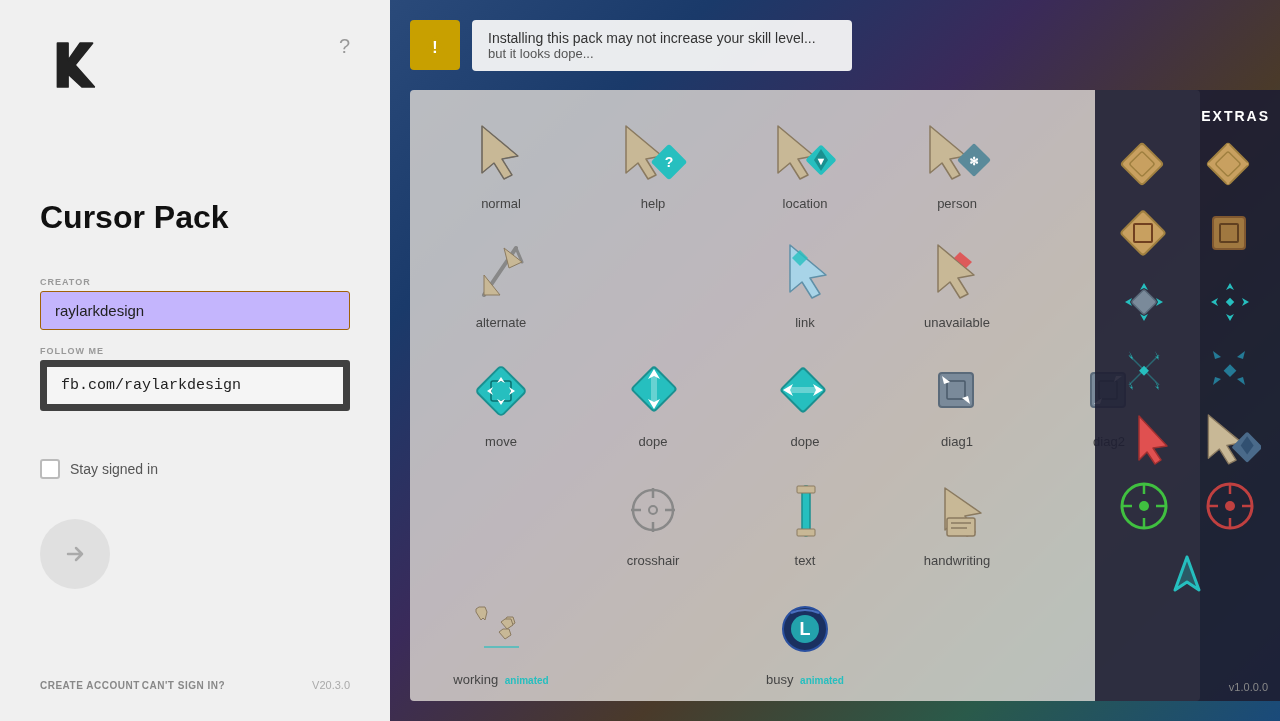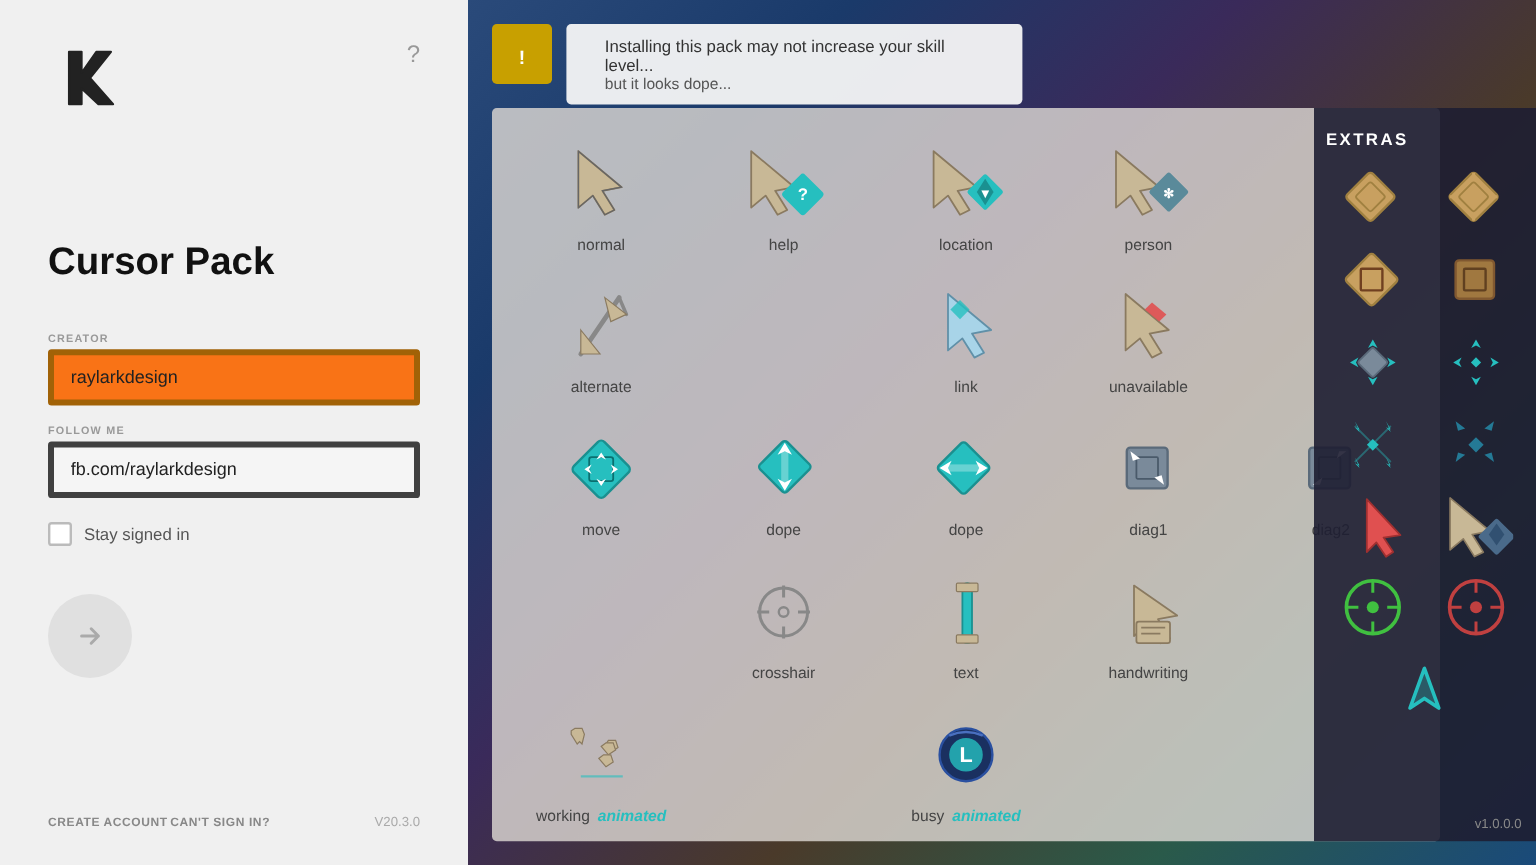--- a/index.html
+++ b/index.html
@@ -189,7 +189,7 @@
 
     .notif-text-box {
       background: rgba(245, 245, 245, 0.95);
-      padding: 10px 32px;
+      padding: 10px 16px;
       border-radius: 4px;
       flex: 1;
       max-width: 380px;

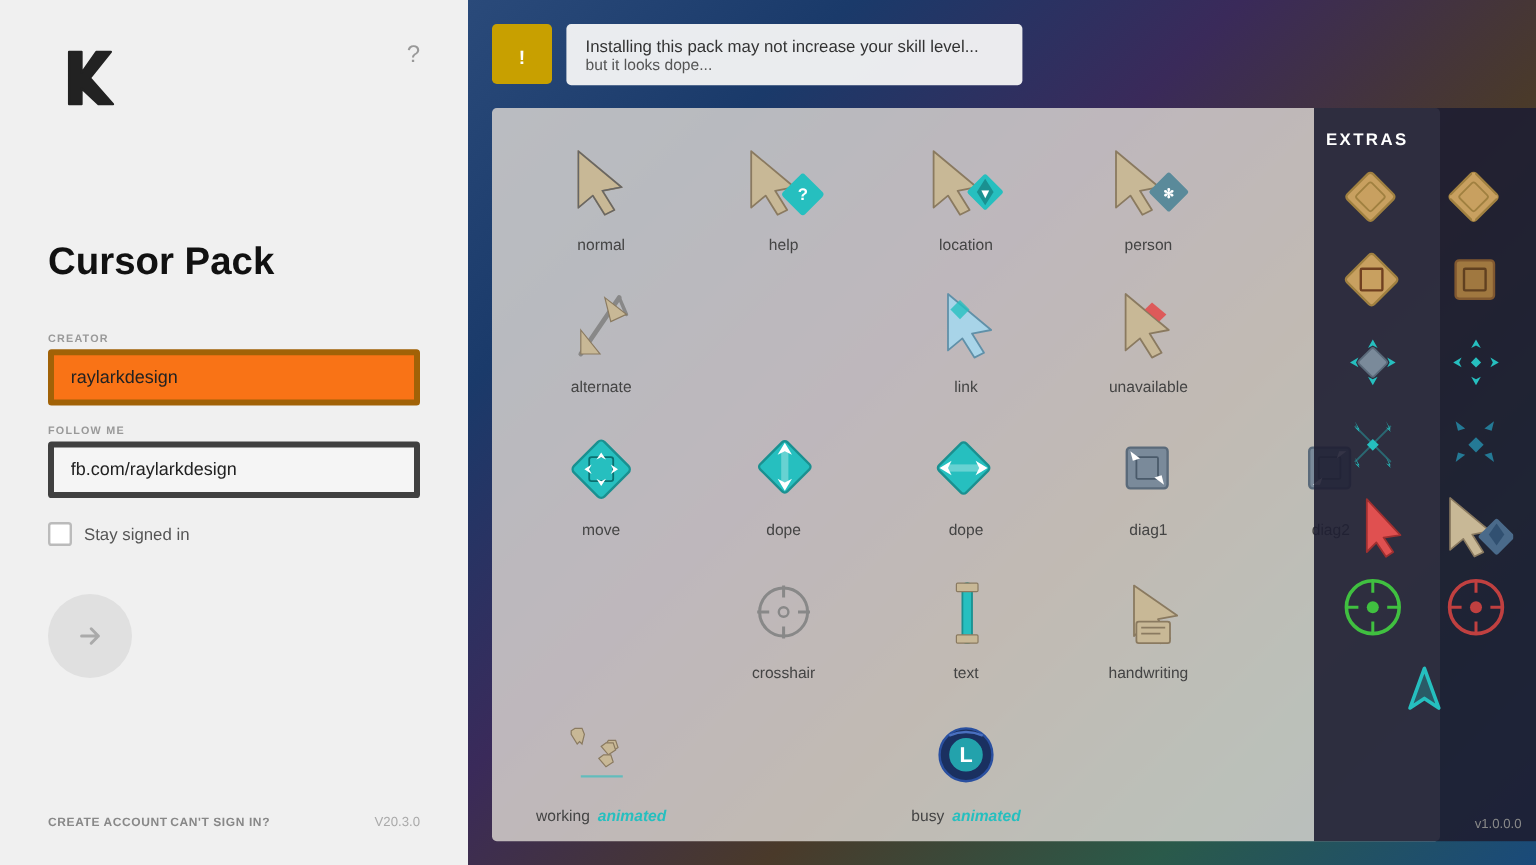--- a/index.html
+++ b/index.html
@@ -273,7 +273,7 @@
       font-size: 14px;
       font-weight: 700;
       color: white;
-      text-align: left;
+      text-align: right;
       letter-spacing: 2px;
       padding: 8px 0 12px;
     }

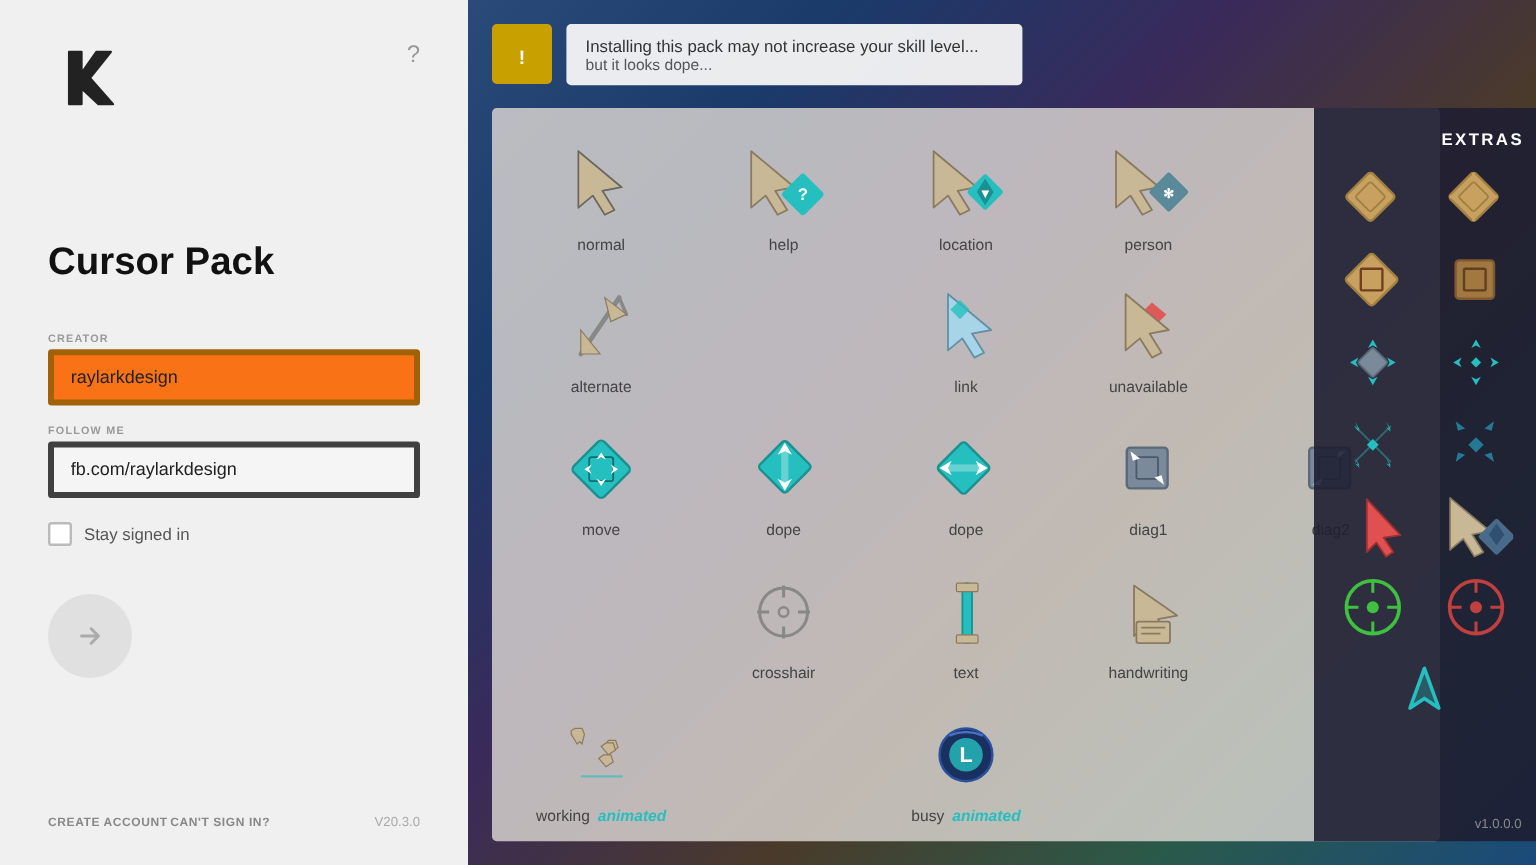--- a/index.html
+++ b/index.html
@@ -67,8 +67,8 @@
     .field-value {
       font-size: 15px;
       color: #222;
-      background: #f97316;
-      border: 5px solid #a16207;
+      background: #c4b5fd;
+      border: 1px solid #a16207;
       padding: 10px 14px;
       border-radius: 3px;
       width: 100%;

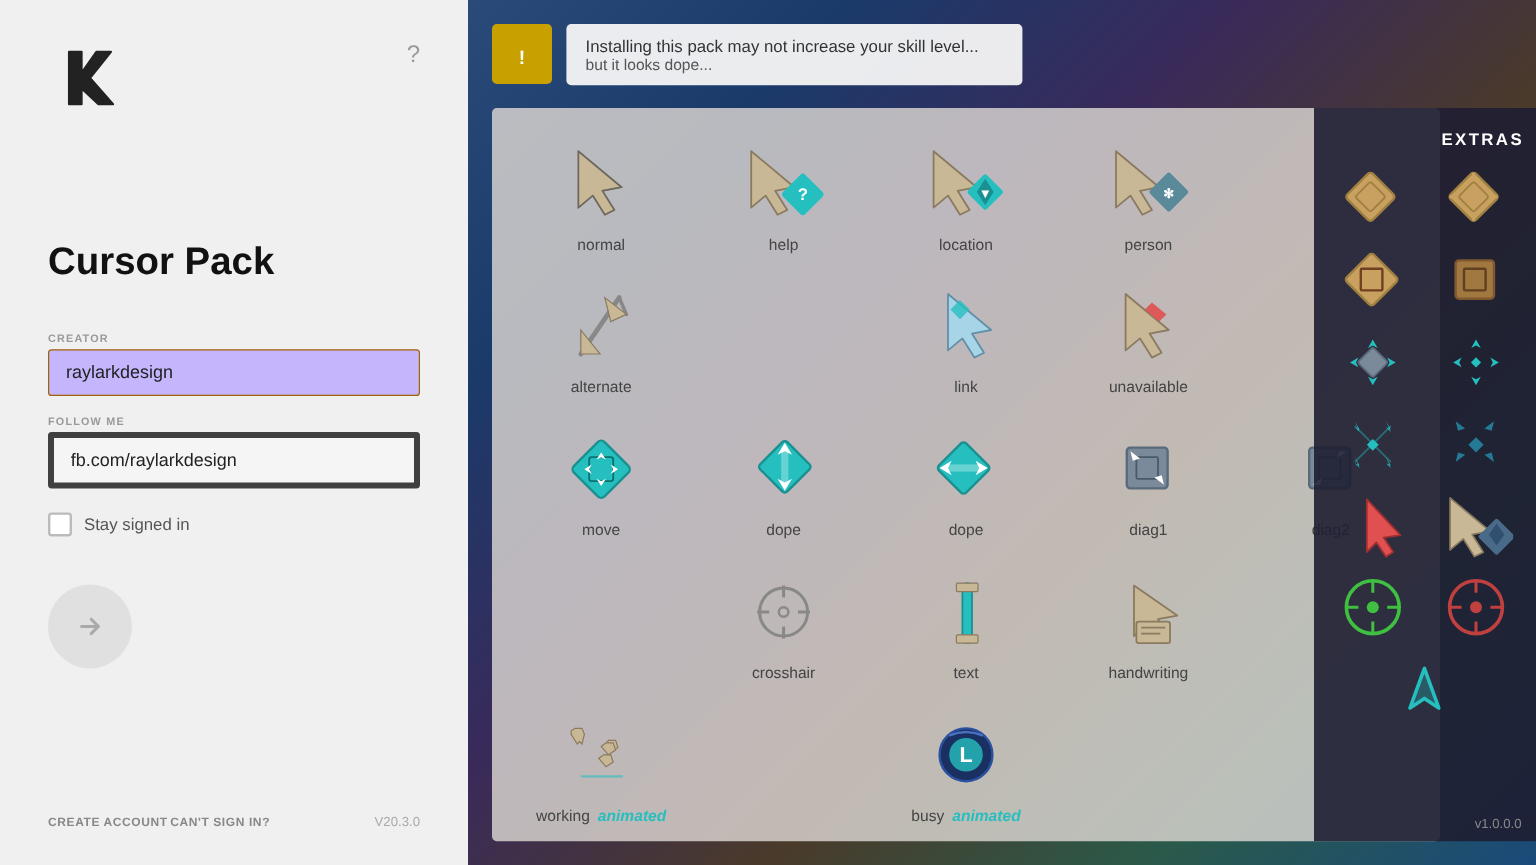--- a/index.html
+++ b/index.html
@@ -76,7 +76,8 @@
 
     .follow-field {
       background: #f5f5f5;
-      border: 5px solid #404040;
+      border: 7px solid #404040;
+      font-family: Liberation Mono, monospace;
     }
 
     .stay-signed {

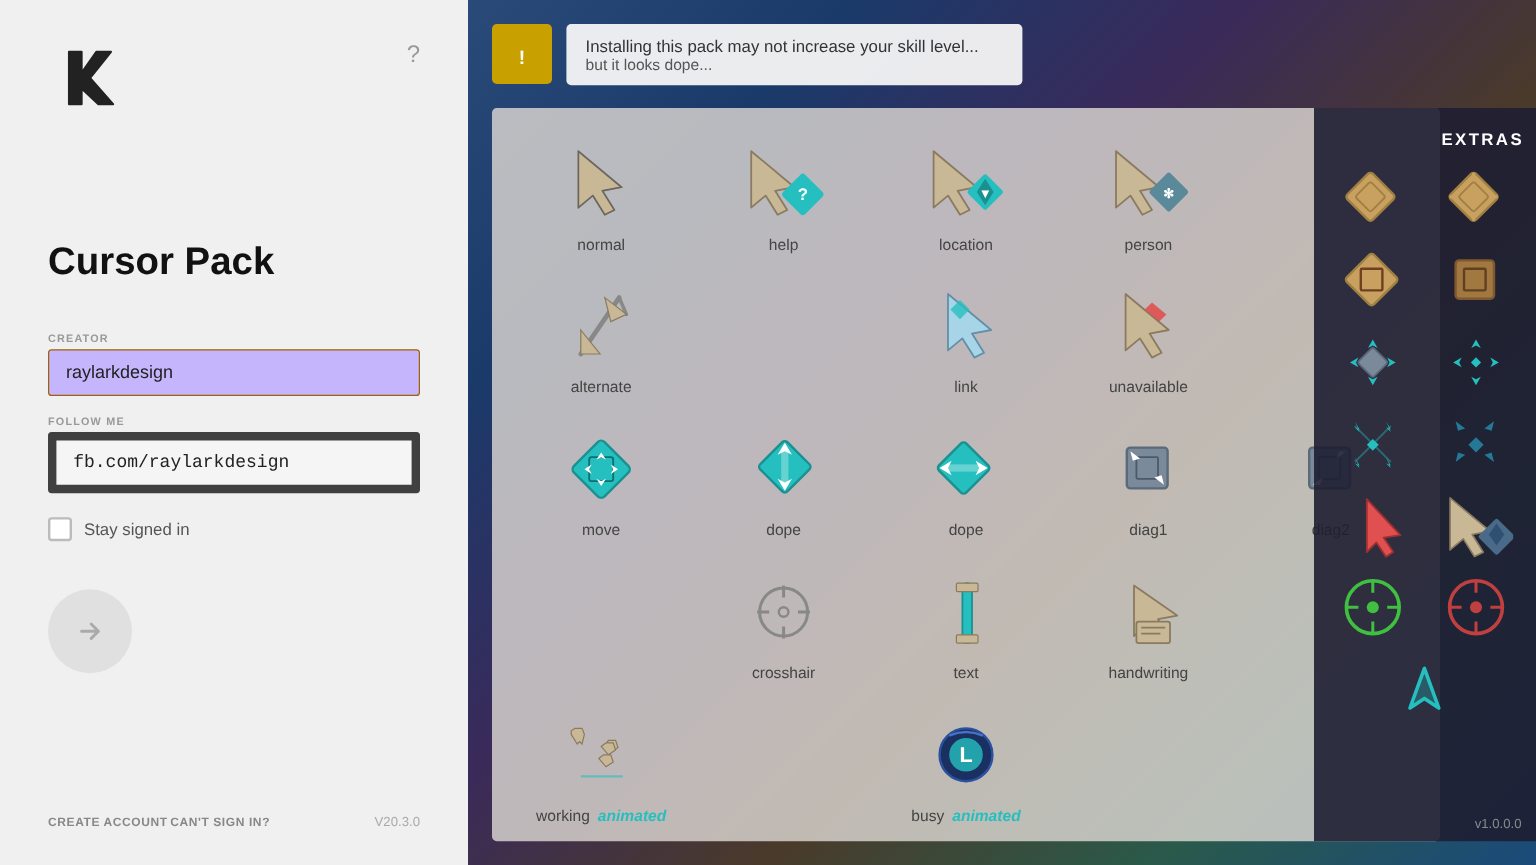--- a/index.html
+++ b/index.html
@@ -84,7 +84,7 @@
       display: flex;
       align-items: center;
       gap: 10px;
-      margin-top: 4px;
+      margin-top: 32px;
       margin-bottom: 40px;
     }
 

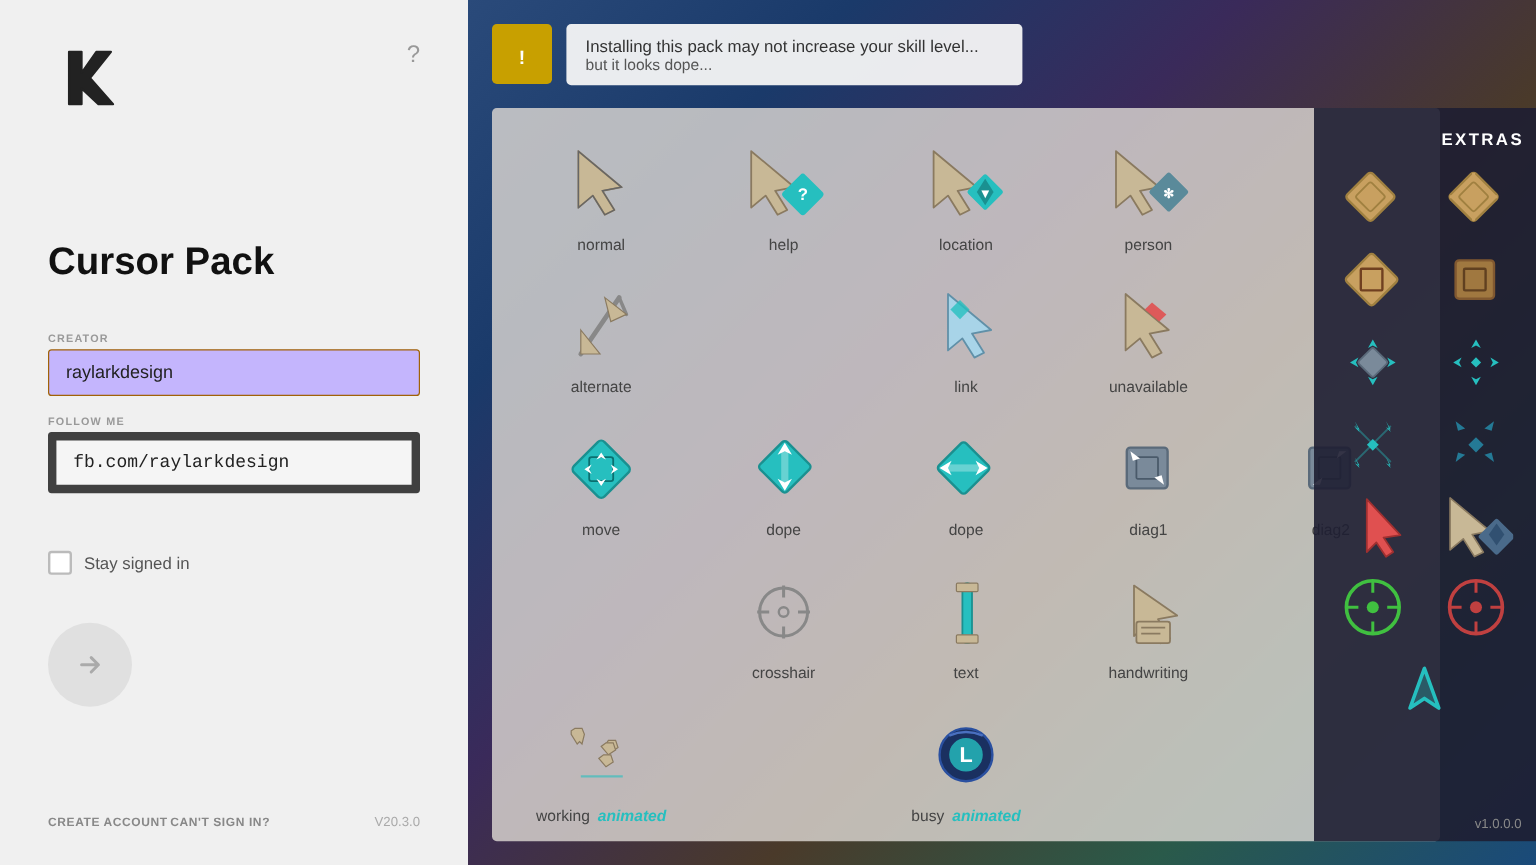--- a/index.html
+++ b/index.html
@@ -249,13 +249,12 @@
     }
 
     .animated-badge {
-      font-size: 13px;
+      font-size: 10px;
       color: #26bfbf;
       font-weight: 600;
       text-transform: lowercase;
       display: inline;
       margin-left: 3px;
-      font-style: italic;
     }
 
     

